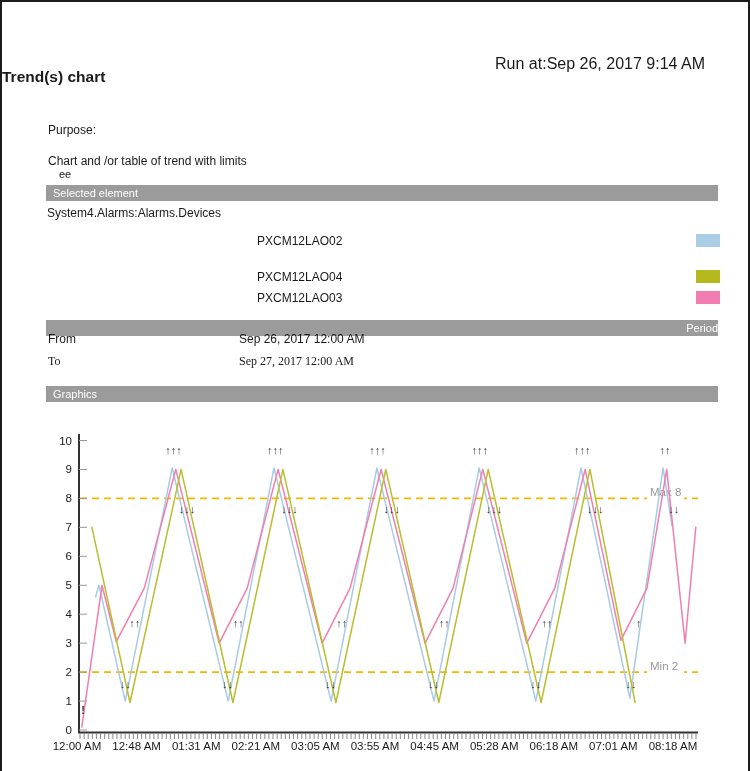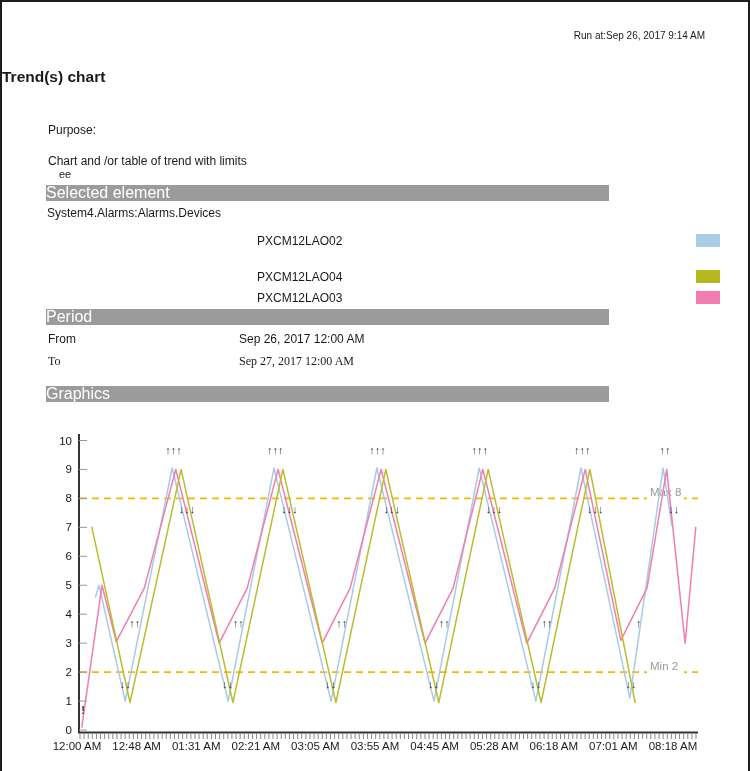--- a/index.html
+++ b/index.html
@@ -10,7 +10,7 @@
     font-family:"Liberation Sans", sans-serif;color:#1a1a1a;overflow:hidden;
   }
   .abs{position:absolute;}
-  .run-at{top:28px;right:43px;font-size:10px;}
+  .run-at{top:53px;right:43px;font-size:16px;}
   .title{top:66px;left:0;width:100%;text-align:left;font-size:15.5px;font-weight:bold;}
   .purpose-label{top:121px;left:46px;font-size:12px;}
   .purpose-desc{top:152px;left:46px;font-size:12px;}

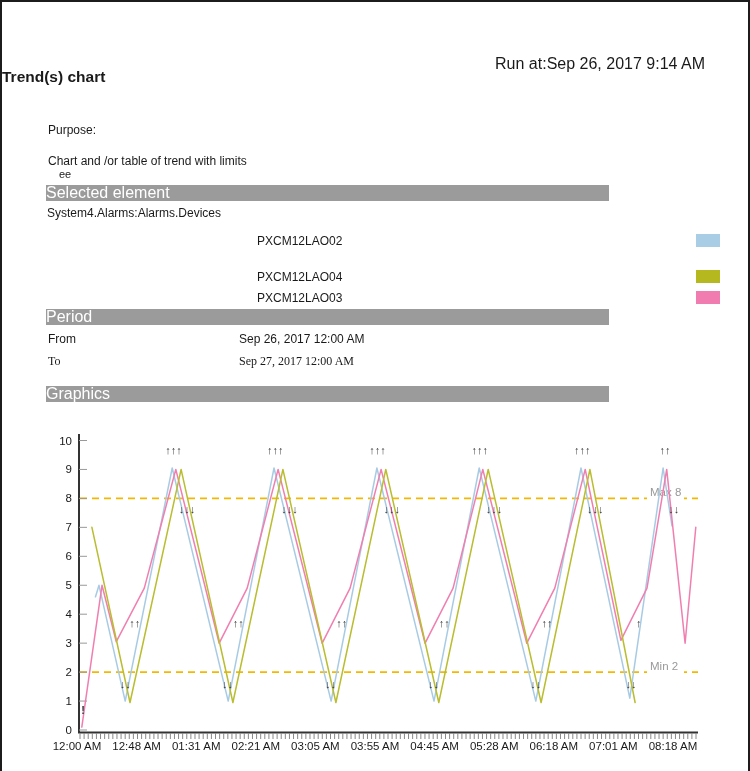--- a/index.html
+++ b/index.html
@@ -16,8 +16,8 @@
   .purpose-desc{top:152px;left:46px;font-size:12px;}
   .purpose-note{top:166px;left:57px;font-size:11px;}
   .section-bar{
-    left:44px;width:563px;height:16px;background:#9b9b9b;color:#ffffff;
-    font-size:16px;line-height:16px;padding-left:0;box-sizing:border-box;
+    left:44px;width:672px;height:16px;background:#9b9b9b;color:#ffffff;
+    font-size:11px;line-height:16px;padding-left:7px;box-sizing:border-box;
   }
   .bar-selected{top:183px;}
   .bar-period{top:307px;}

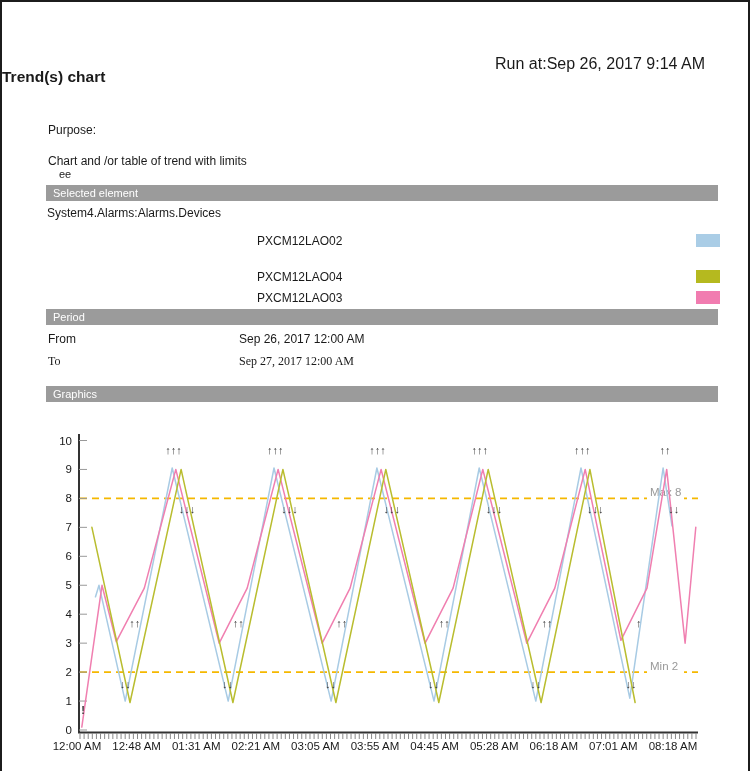--- a/index.html
+++ b/index.html
@@ -20,7 +20,7 @@
     font-size:11px;line-height:16px;padding-left:7px;box-sizing:border-box;
   }
   .bar-selected{top:183px;}
-  .bar-period{top:307px;}
+  .bar-period{top:318px;text-align:right;}
   .bar-graphics{top:384px;}
   .element-path{top:204px;left:45px;font-size:12px;}
   .legend-label{left:255px;font-size:12px;}

